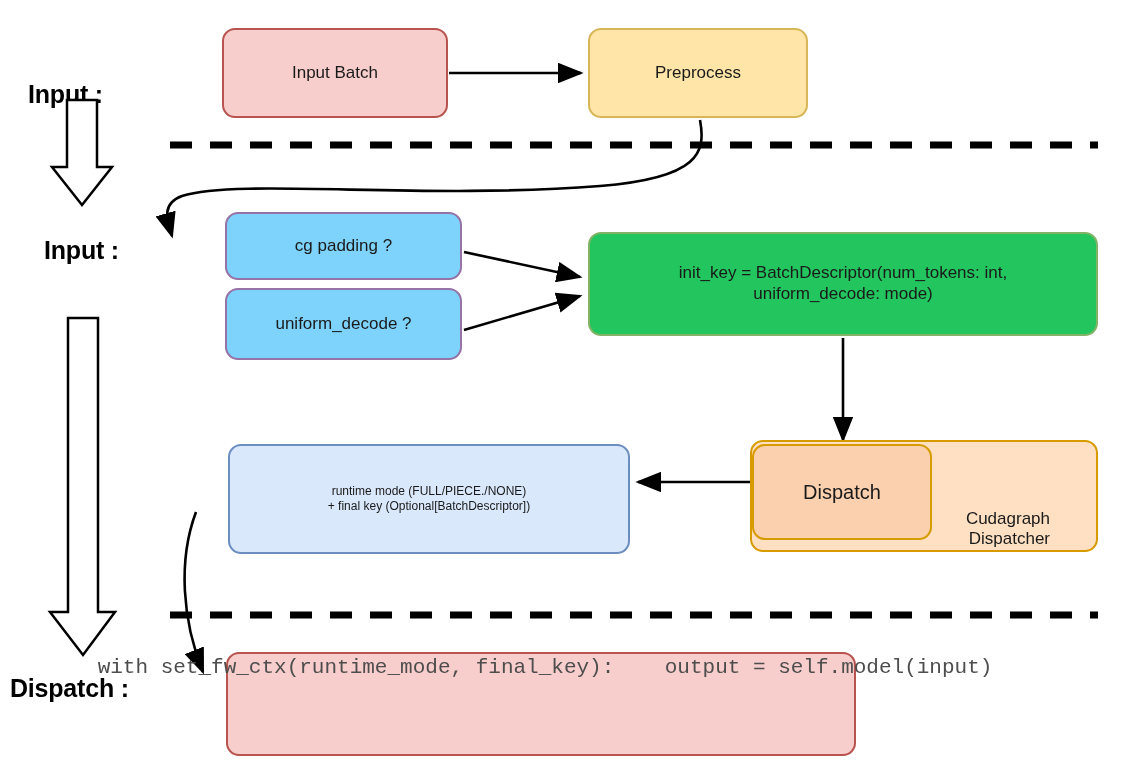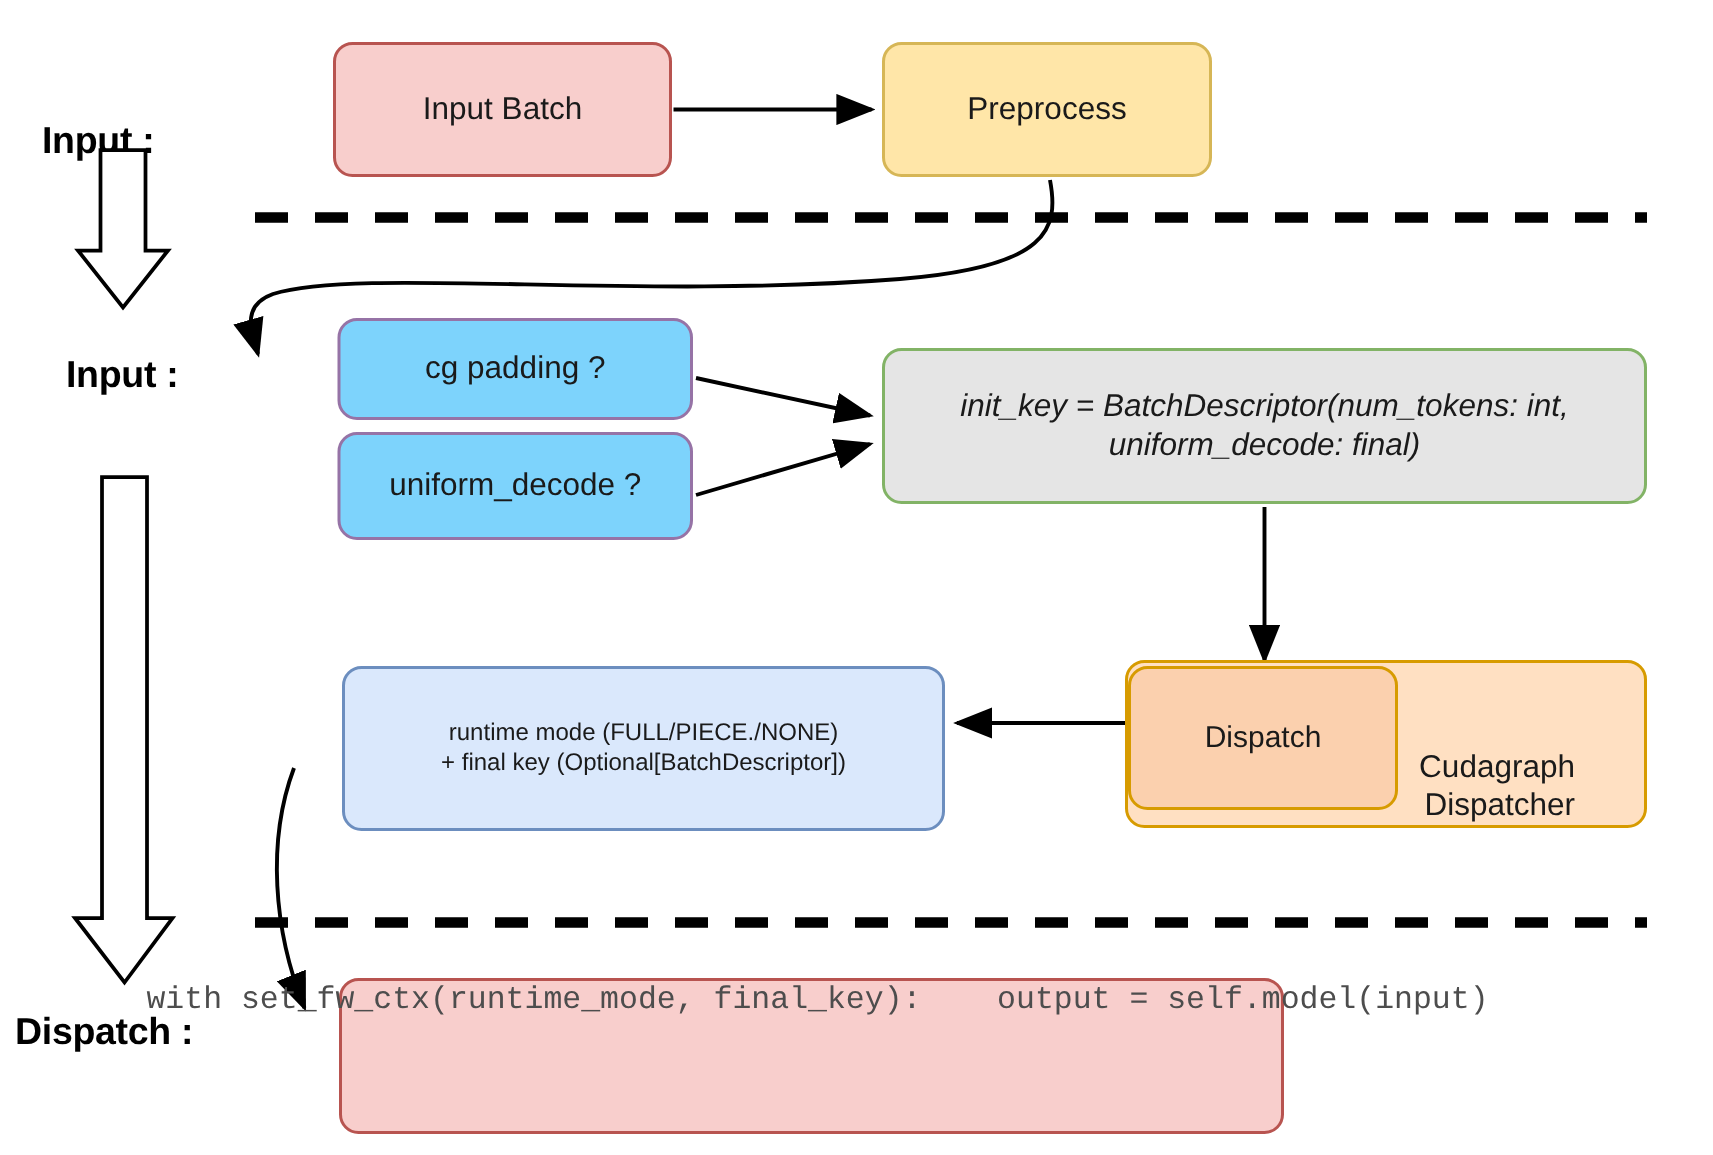--- a/index.html
+++ b/index.html
@@ -16,7 +16,7 @@
   .node{position:absolute;box-sizing:border-box;display:flex;
         align-items:center;justify-content:center;text-align:center;
         border-radius:13px;border-width:2px;border-style:solid;
-        font-size:21px;line-height:1.22;color:#1a1a1a;}
+        font-size:17px;line-height:1.22;color:#1a1a1a;}
 
   .n-input   {background:#f8cecc;border-color:#b85450;}
   .n-prep    {background:#ffe6a8;border-color:#d6b656;}

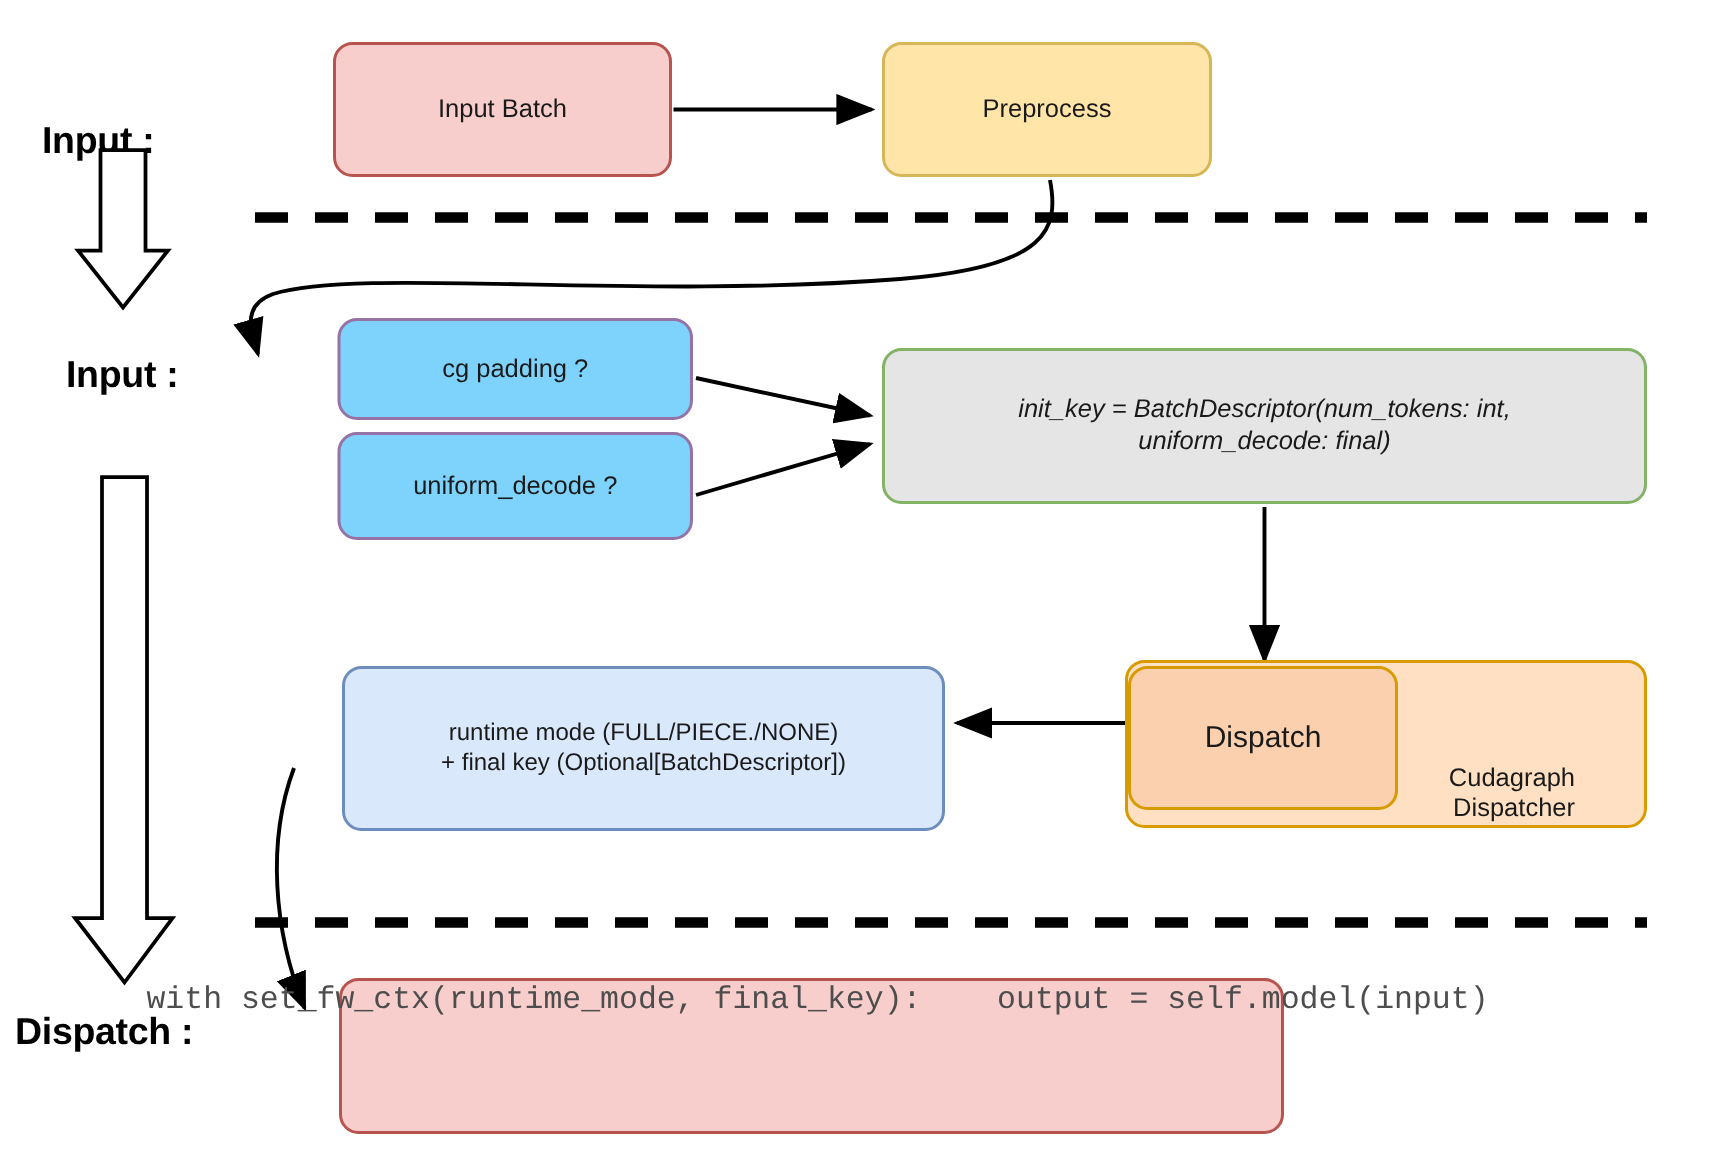--- a/index.html
+++ b/index.html
@@ -21,7 +21,7 @@
   .n-input   {background:#f8cecc;border-color:#b85450;}
   .n-prep    {background:#ffe6a8;border-color:#d6b656;}
   .n-purple  {background:#7dd3fc;border-color:#9673a6;}
-  .n-green   {background:#e5e5e5;border-color:#82b366;font-style:italic;}
+  .n-green   {background:#22c55e;border-color:#82b366;}
   .n-orange-outer{background:#ffe0c2;border-color:#d79b00;}
   .n-orange-inner{background:#fbd0ae;border-color:#d79b00;}
   .n-blue    {background:#dae8fc;border-color:#6c8ebf;}

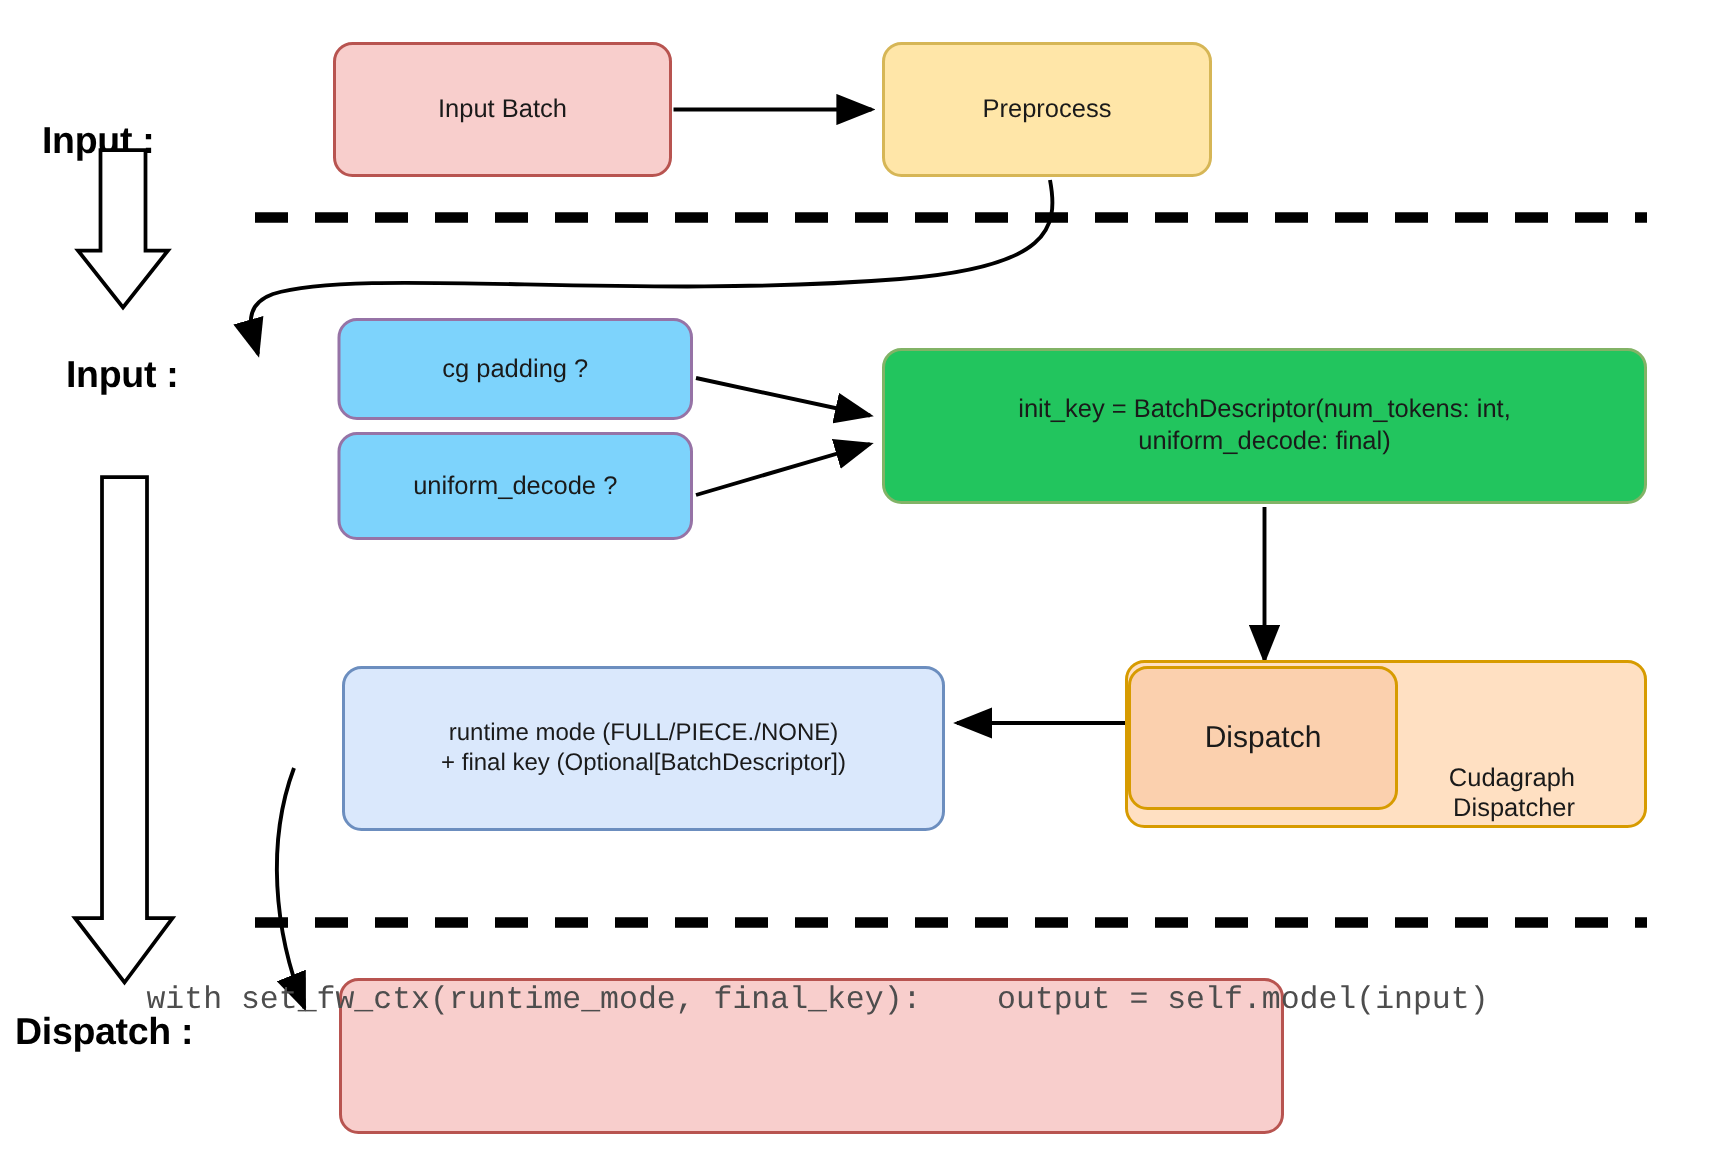--- a/index.html
+++ b/index.html
@@ -91,7 +91,7 @@
   <div class="node n-green" style="left:588px;top:232px;width:510px;height:104px;
               flex-direction:column;">
     <span>init_key = BatchDescriptor(num_tokens: int,</span>
-    <span>uniform_decode: final)</span>
+    <span>uniform_decode: mode)</span>
   </div>
 
   <div class="node n-orange-outer" style="left:750px;top:440px;width:348px;height:112px;

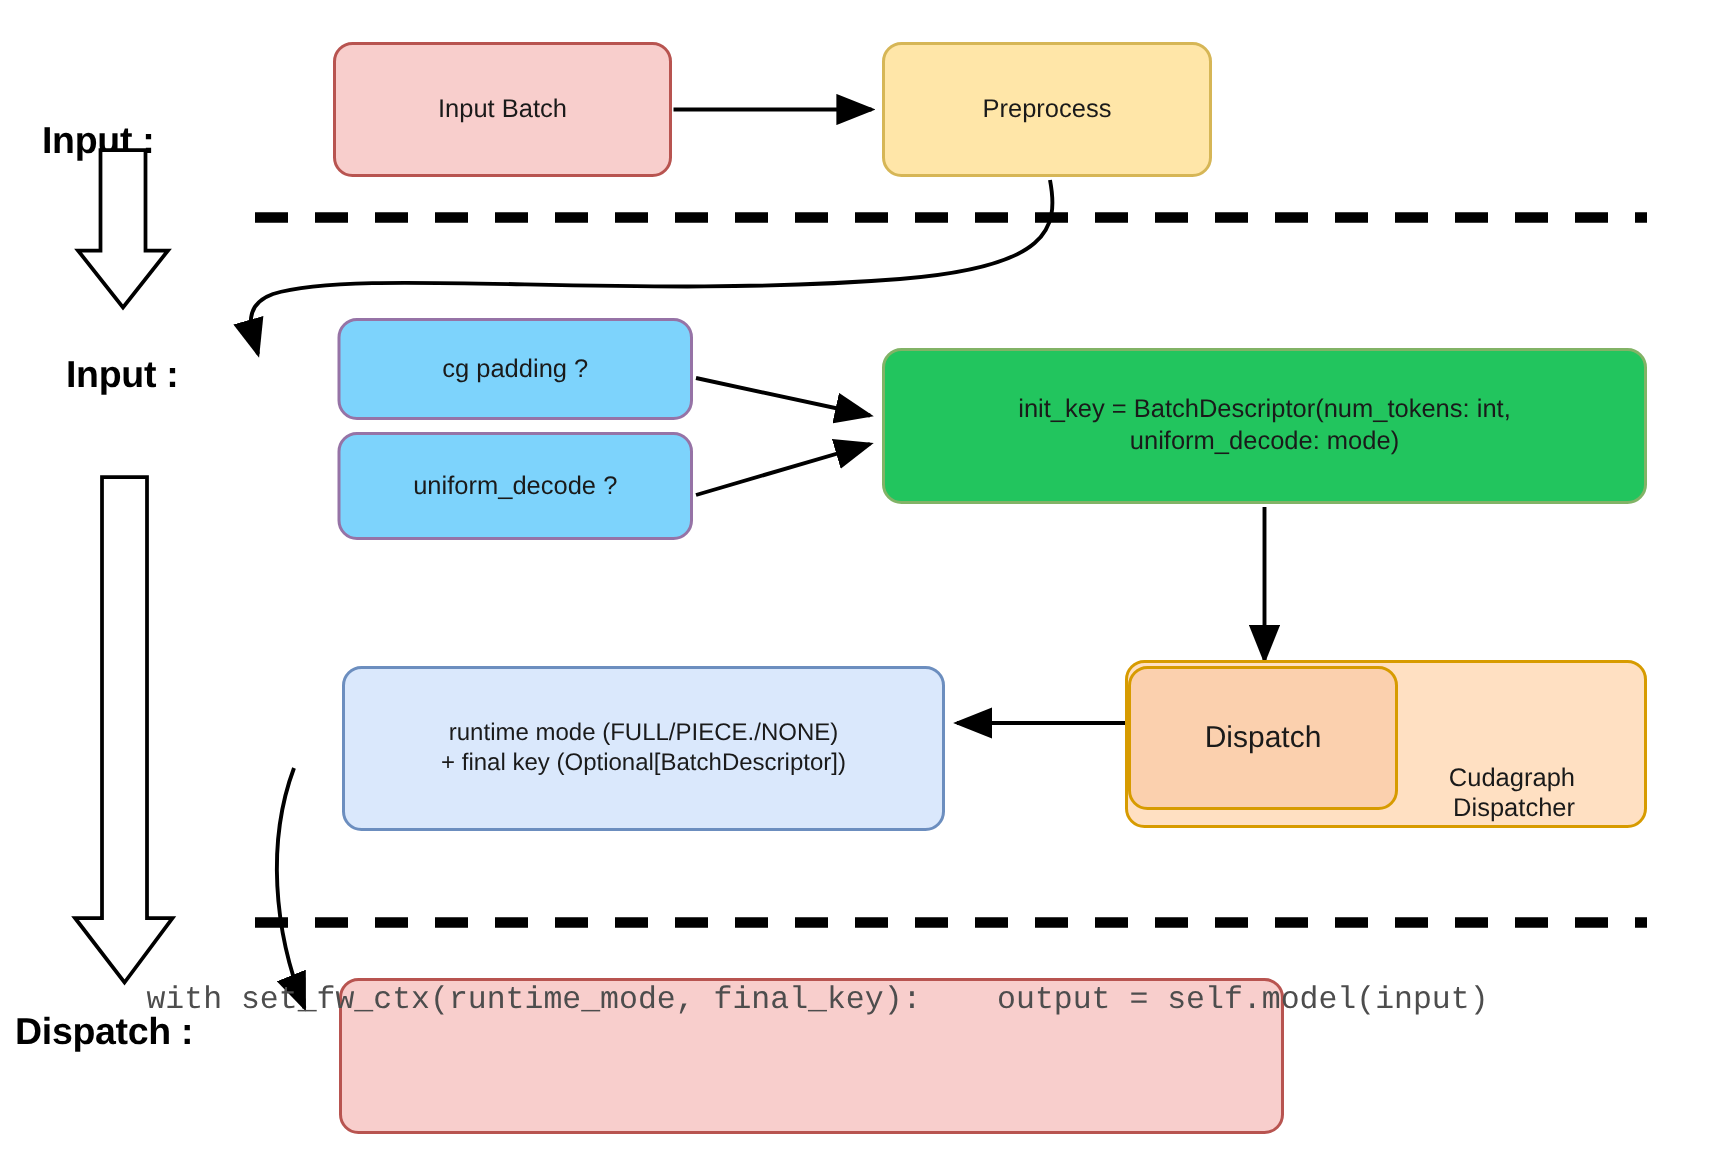--- a/index.html
+++ b/index.html
@@ -106,7 +106,7 @@
   </div>
 
   <div class="node n-blue" style="left:228px;top:444px;width:402px;height:110px;
-              flex-direction:column;font-size:16px;">
+              flex-direction:column;font-size:12px;">
     <span>runtime mode (FULL/PIECE./NONE)</span>
     <span>+ final key (Optional[BatchDescriptor])</span>
   </div>

